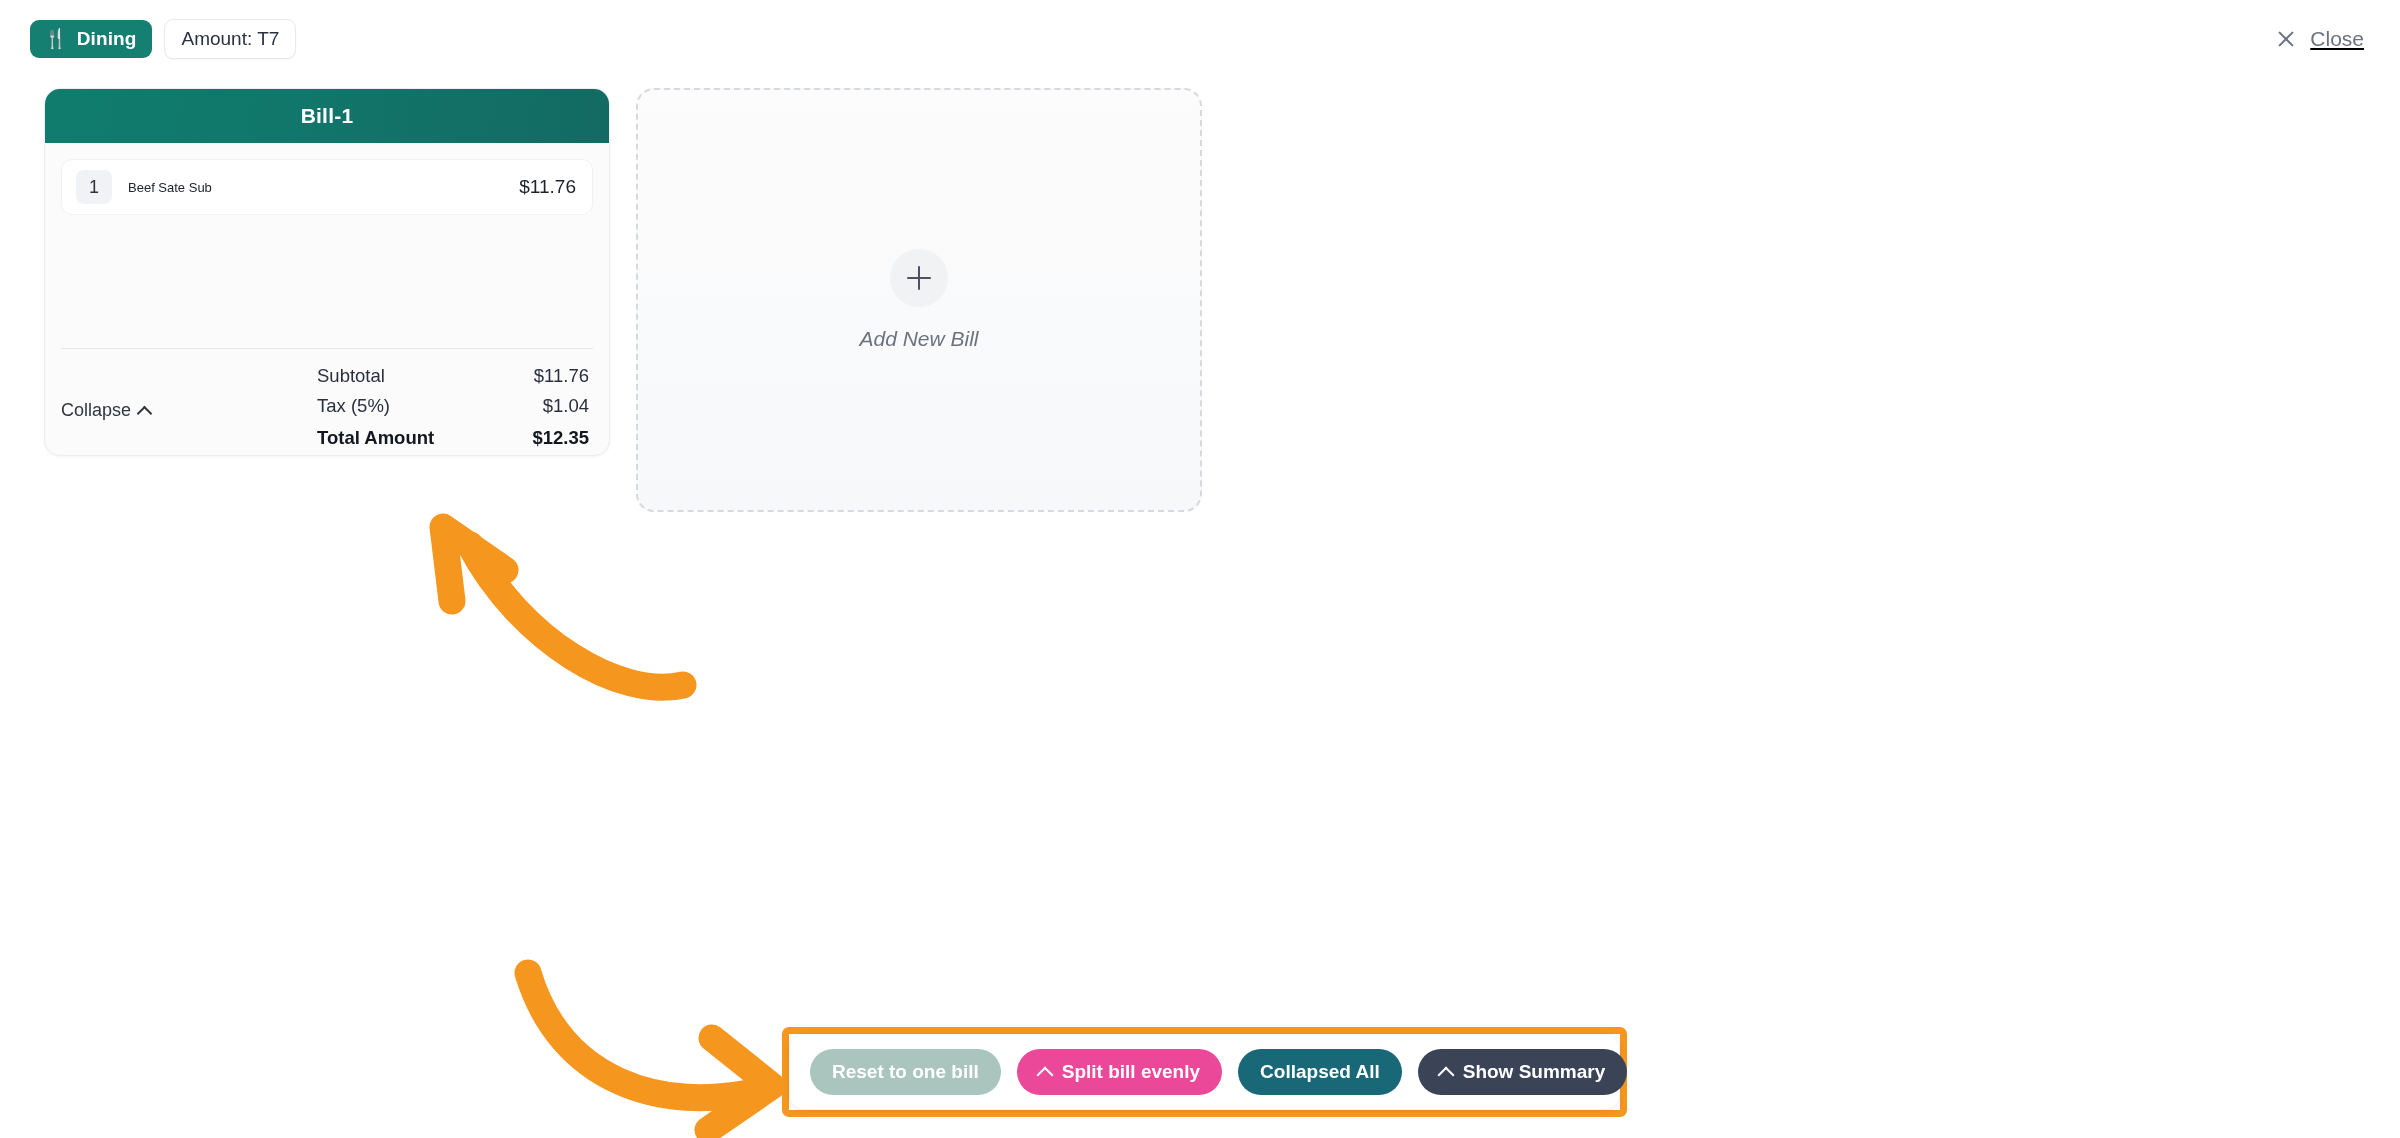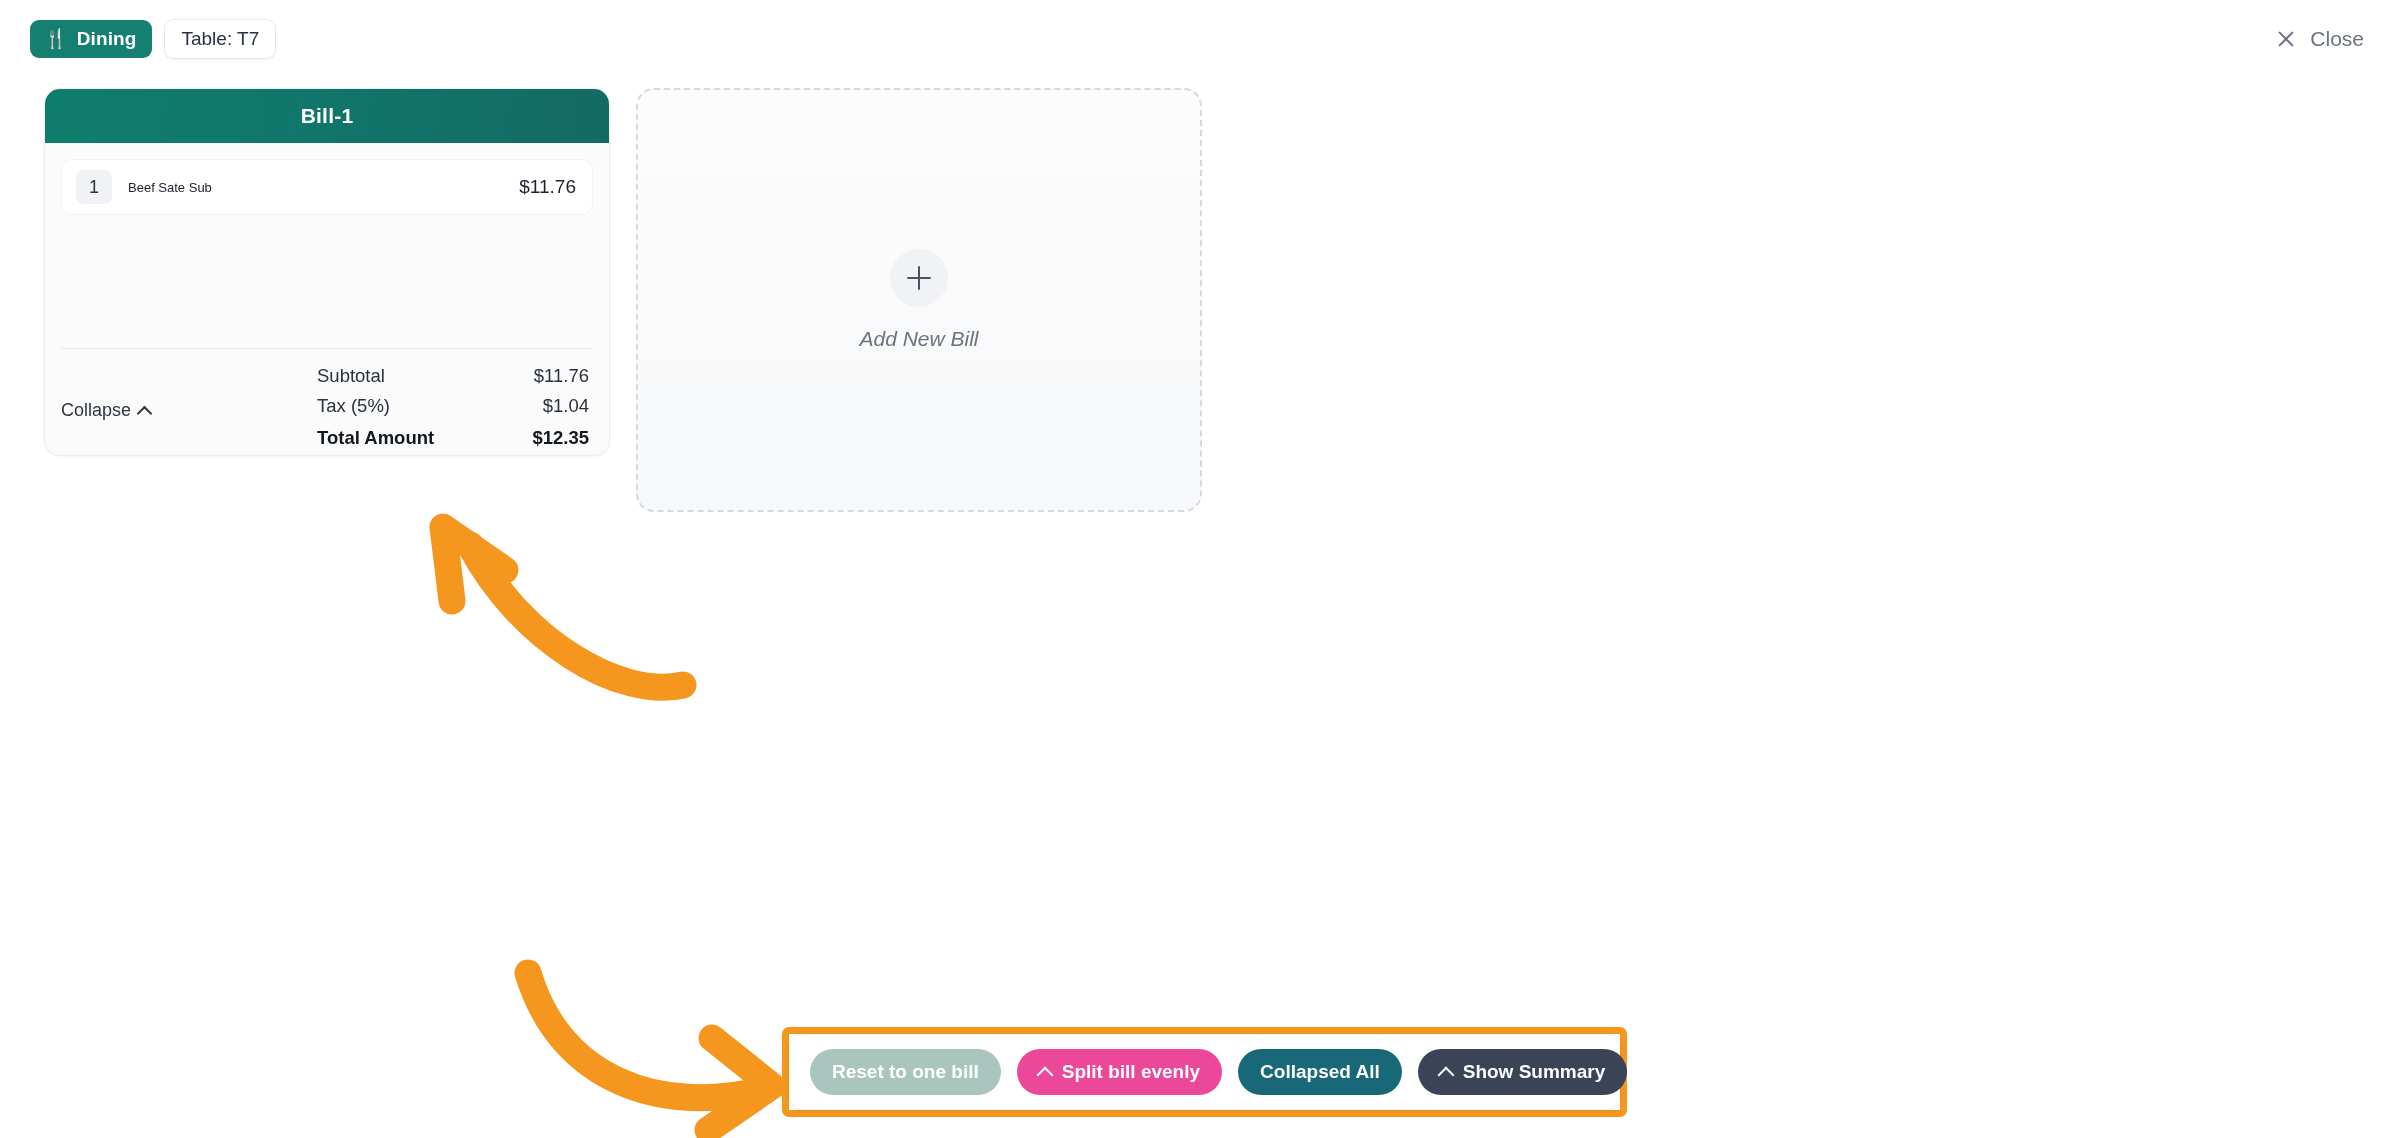--- a/index.html
+++ b/index.html
@@ -323,7 +323,7 @@
       </div>
 
       <div class="table-chip">
-        <span>Table: T7</span>
+        <span>Amount: T7</span>
       </div>
 
     </div>

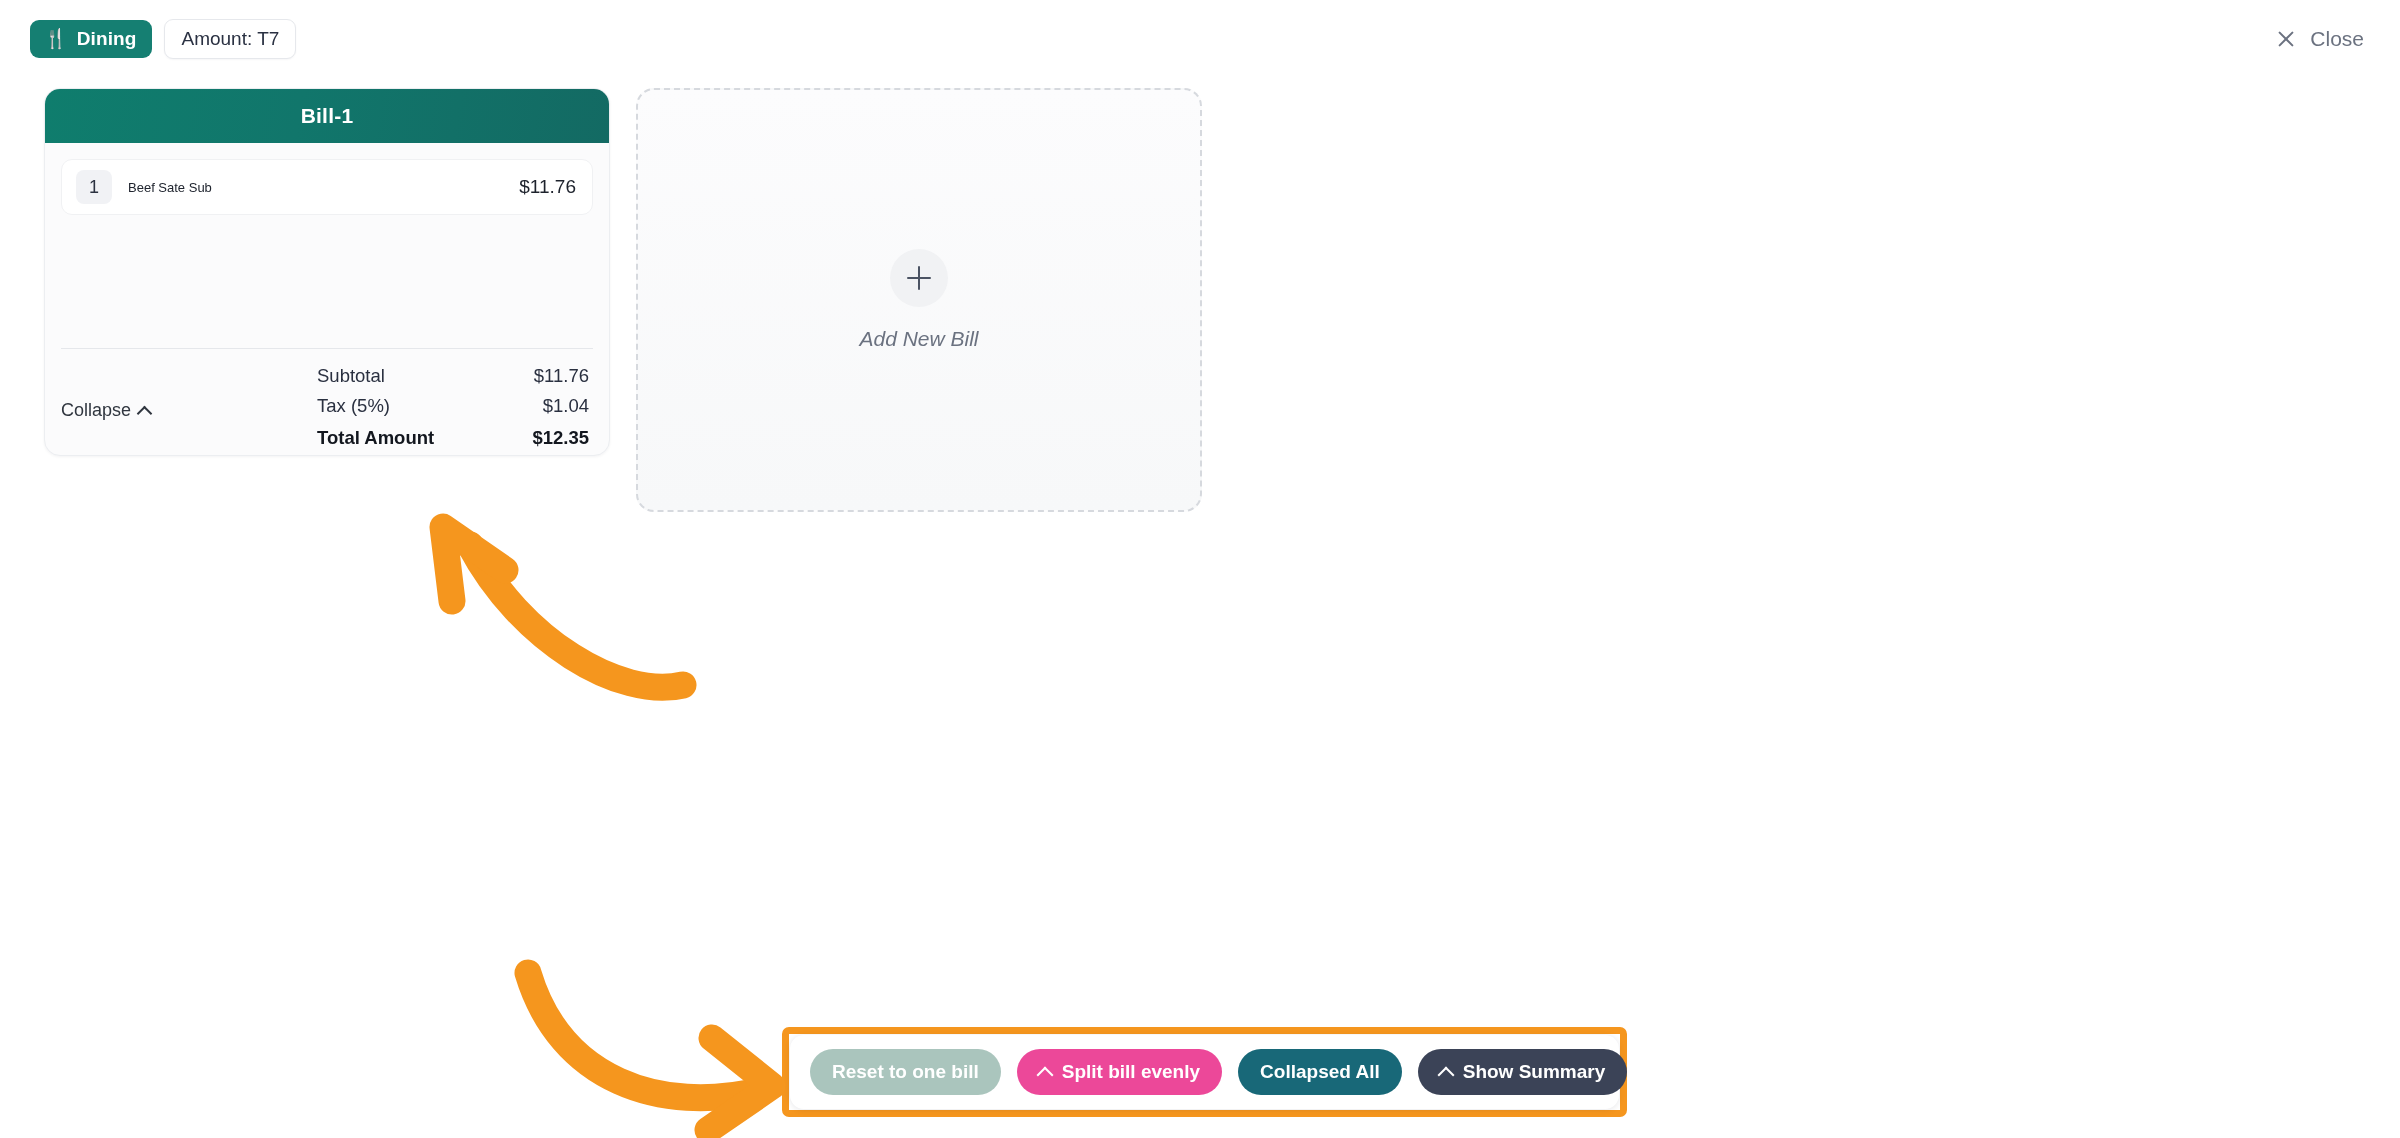--- a/index.html
+++ b/index.html
@@ -66,7 +66,7 @@
     box-shadow: 0 1px 2px rgba(16,24,40,.04);
   }
 
-  #topbar-right { margin-left: auto; display: flex; align-items: center; }
+  #topbar-right { margin-left: auto; display: flex; align-items: center; text-decoration: underline; }
 
   .close-btn {
     display: inline-flex;

